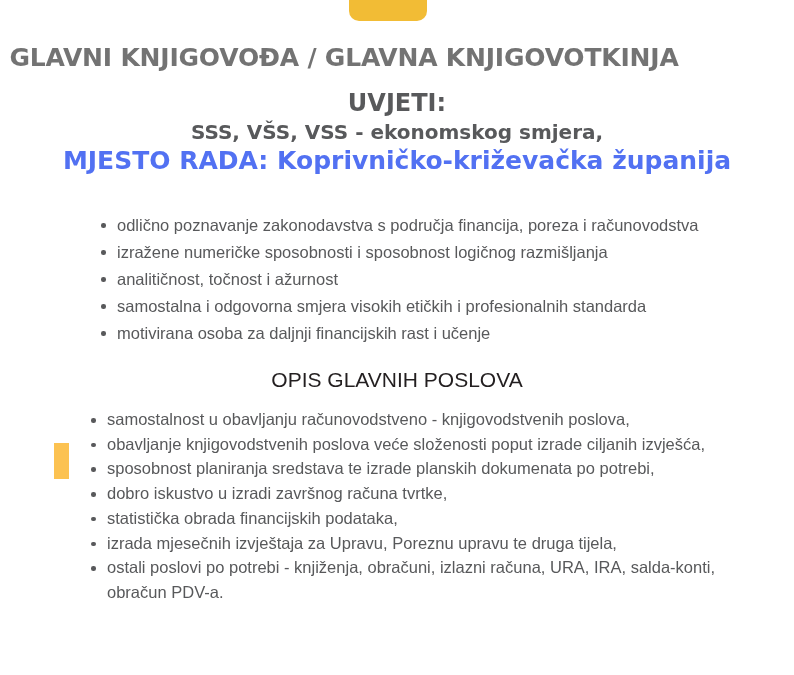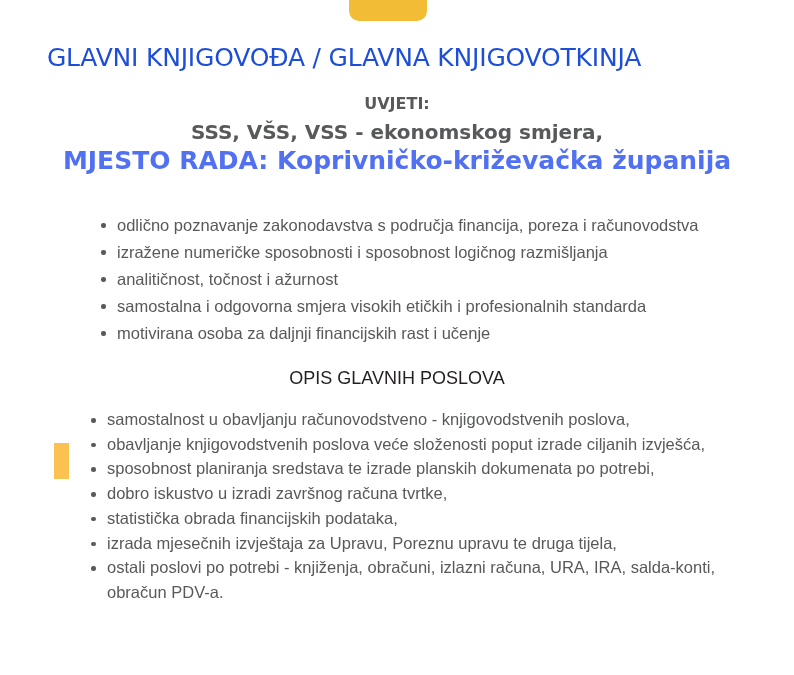--- a/index.html
+++ b/index.html
@@ -52,8 +52,8 @@
     text-align: center;
     font-family: "DejaVu Sans", sans-serif;
     font-size: 25px;
-    font-weight: normal;
-    color: #1d4ed8;
+    font-weight: bold;
+    color: #737373;
     letter-spacing: -0.2px;
     white-space: nowrap;
   }

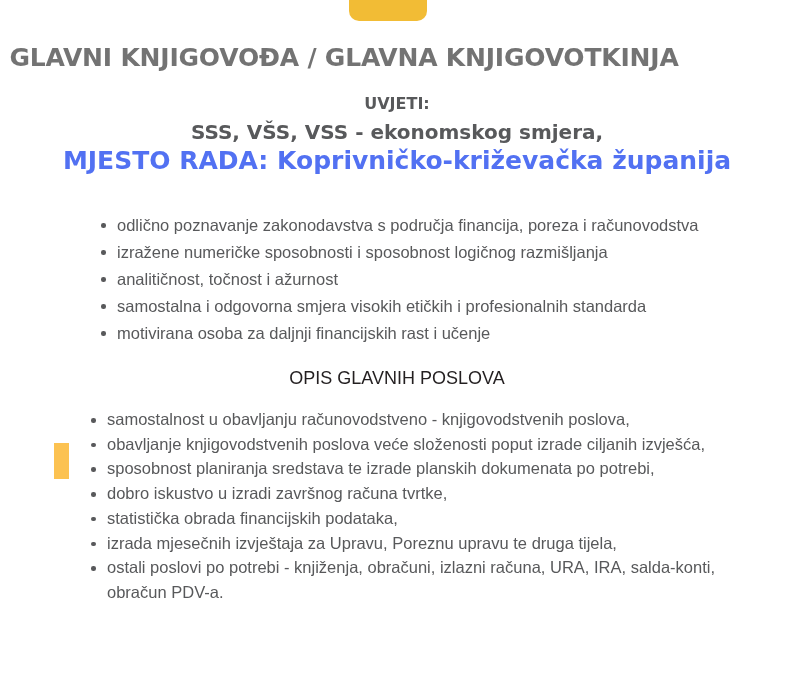--- a/index.html
+++ b/index.html
@@ -73,7 +73,7 @@
     line-height: 29px;
     white-space: nowrap;
   }
-  .conditions .l1 { font-size: 16px; }
+  .conditions .l1 { font-size: 24px; }
   .conditions .l2 { font-size: 20px; }
   .conditions .l3 { font-size: 20px; }
   .conditions .l4 {

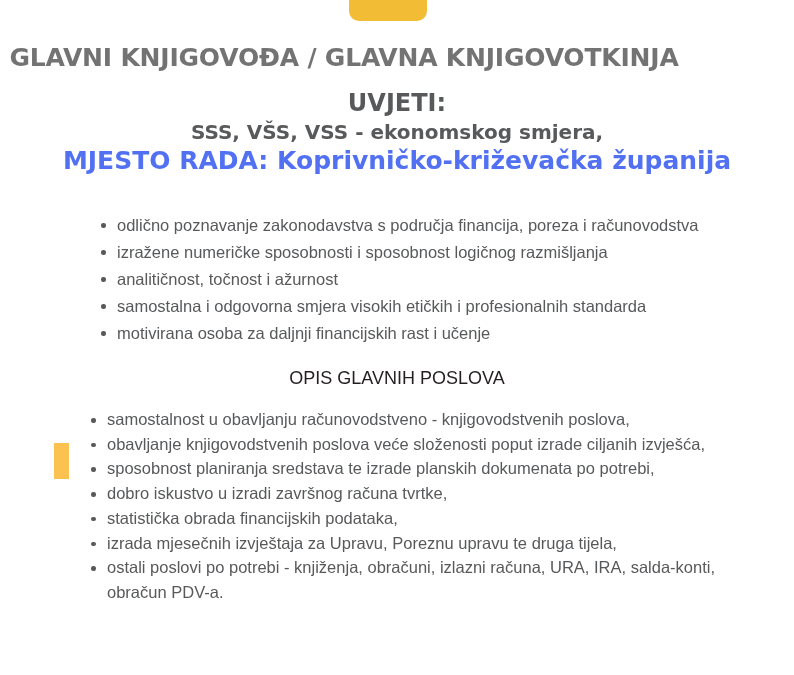--- a/index.html
+++ b/index.html
@@ -140,7 +140,7 @@
     width: 794px;
     text-align: center;
     font-family: "Liberation Sans", sans-serif;
-    font-size: 18px;
+    font-size: 21px;
     font-weight: normal;
     color: #231f20;
     white-space: nowrap;

